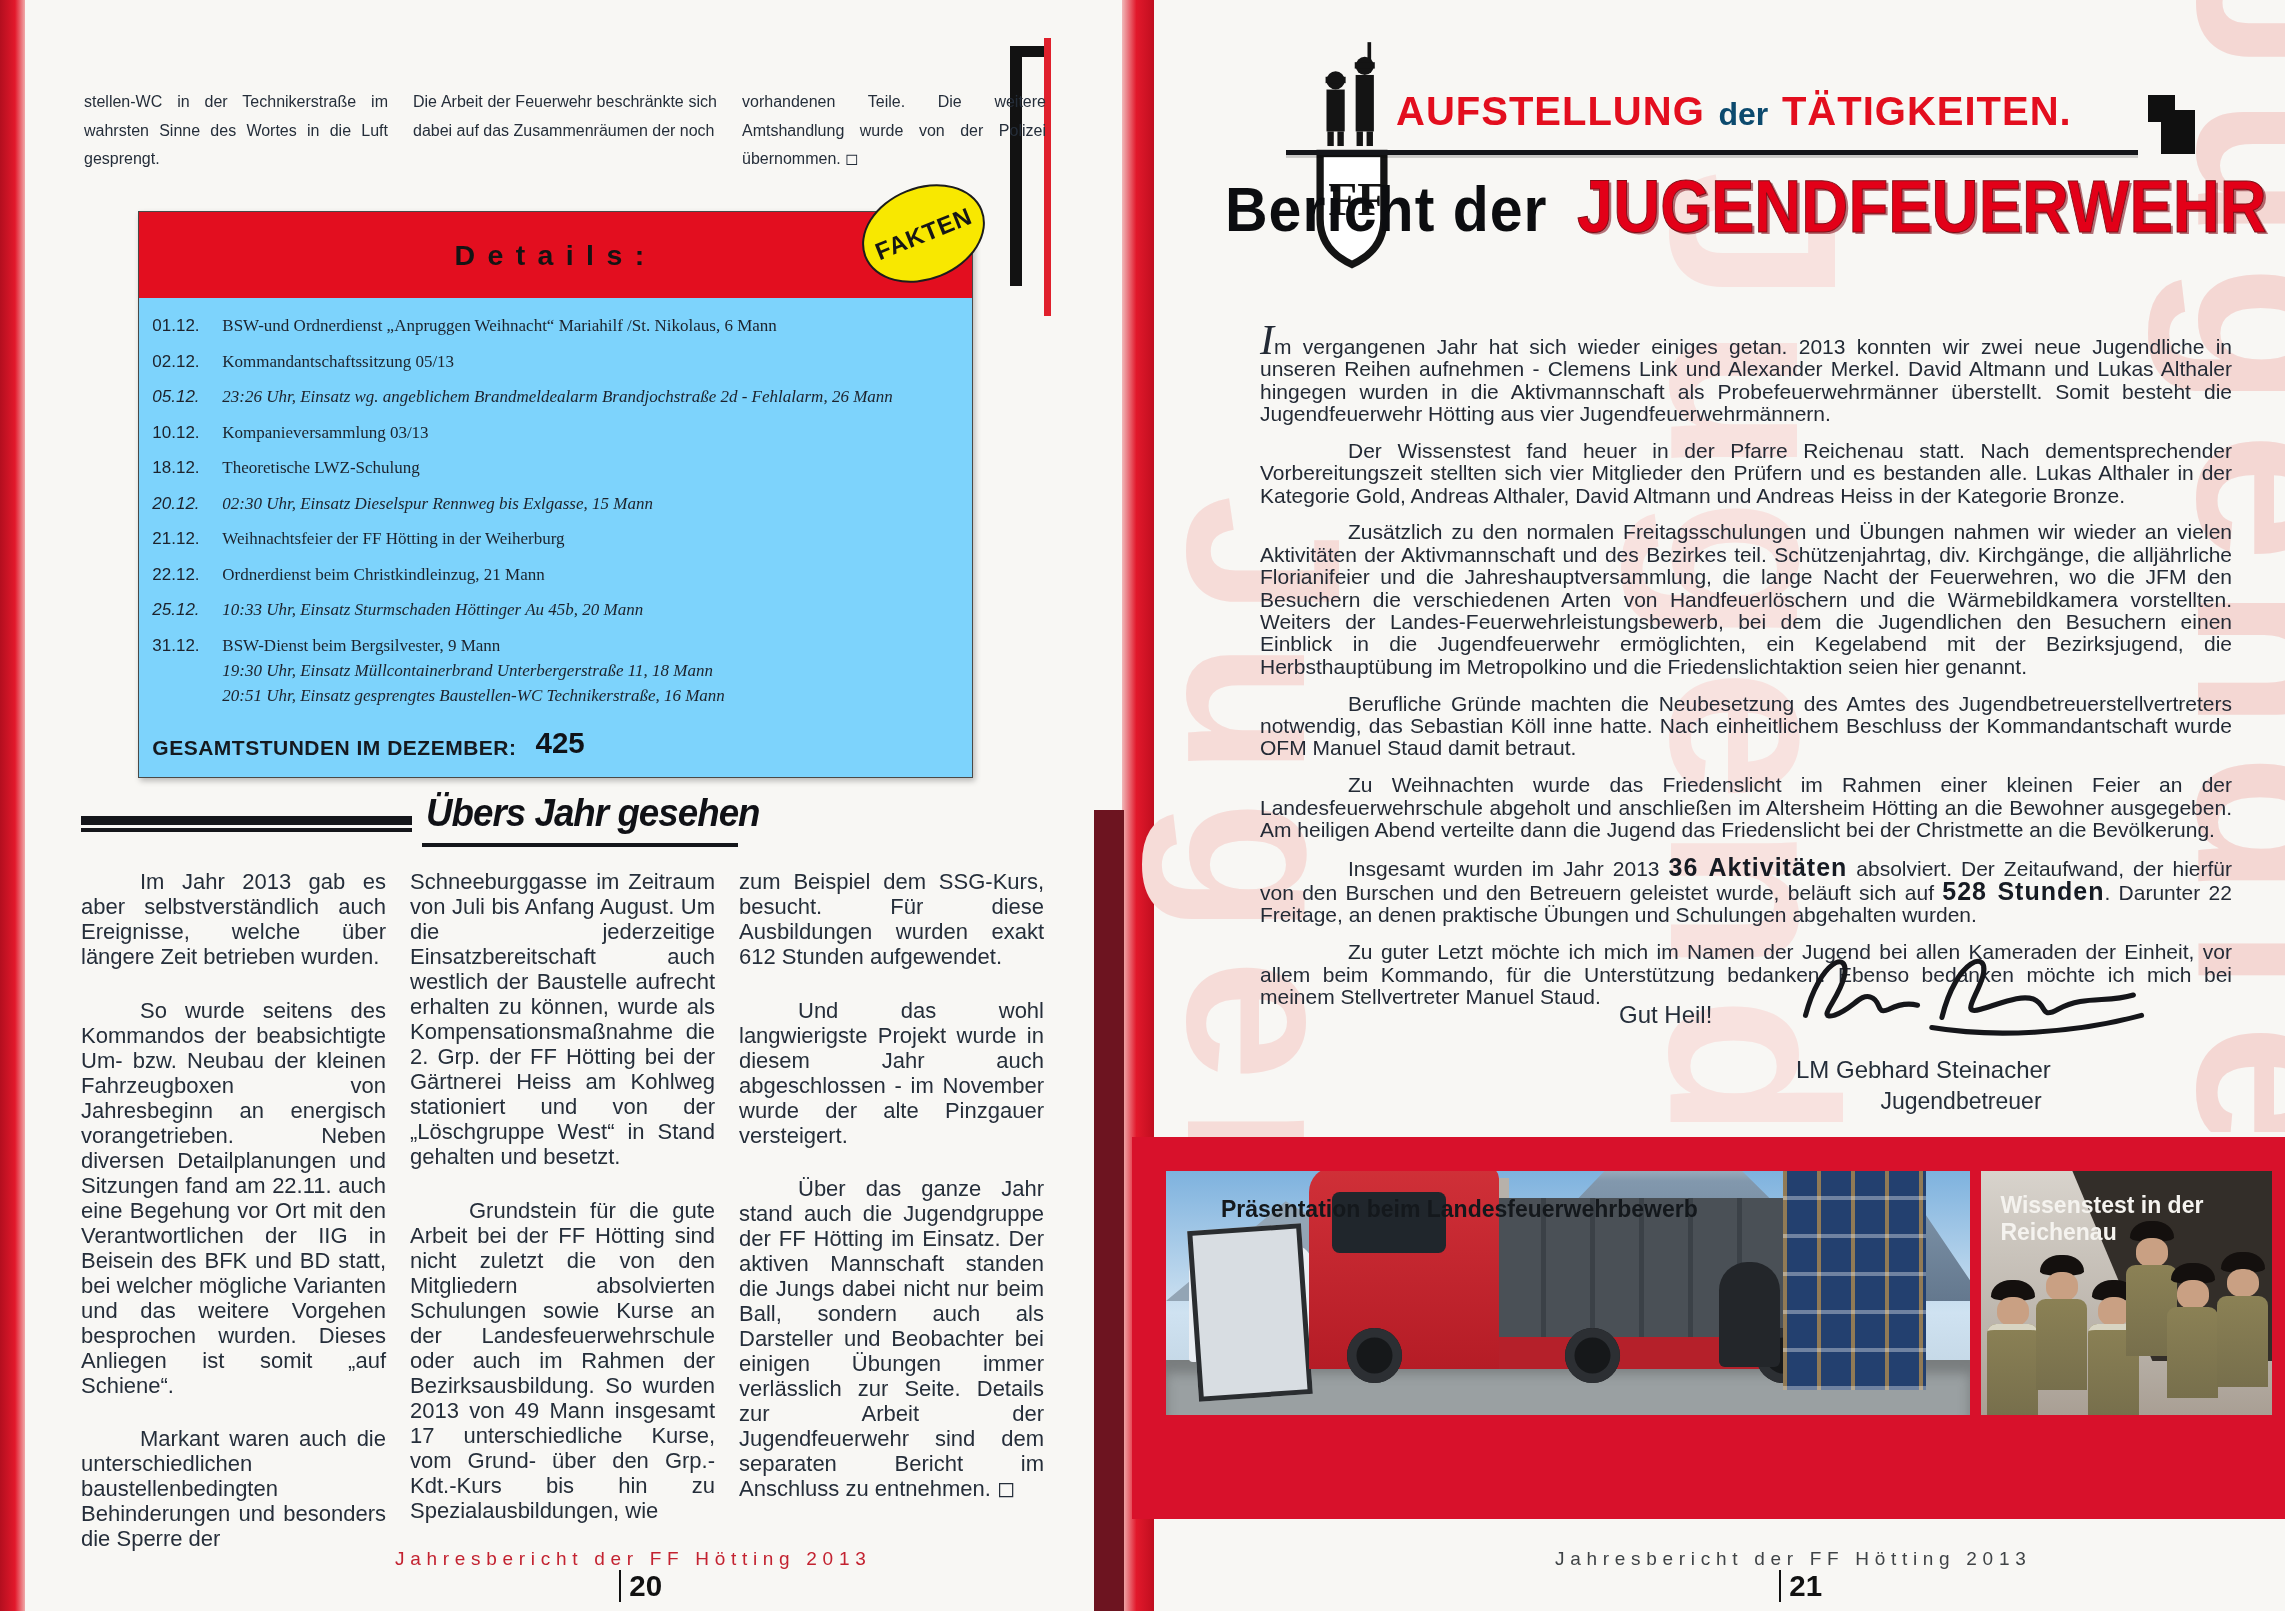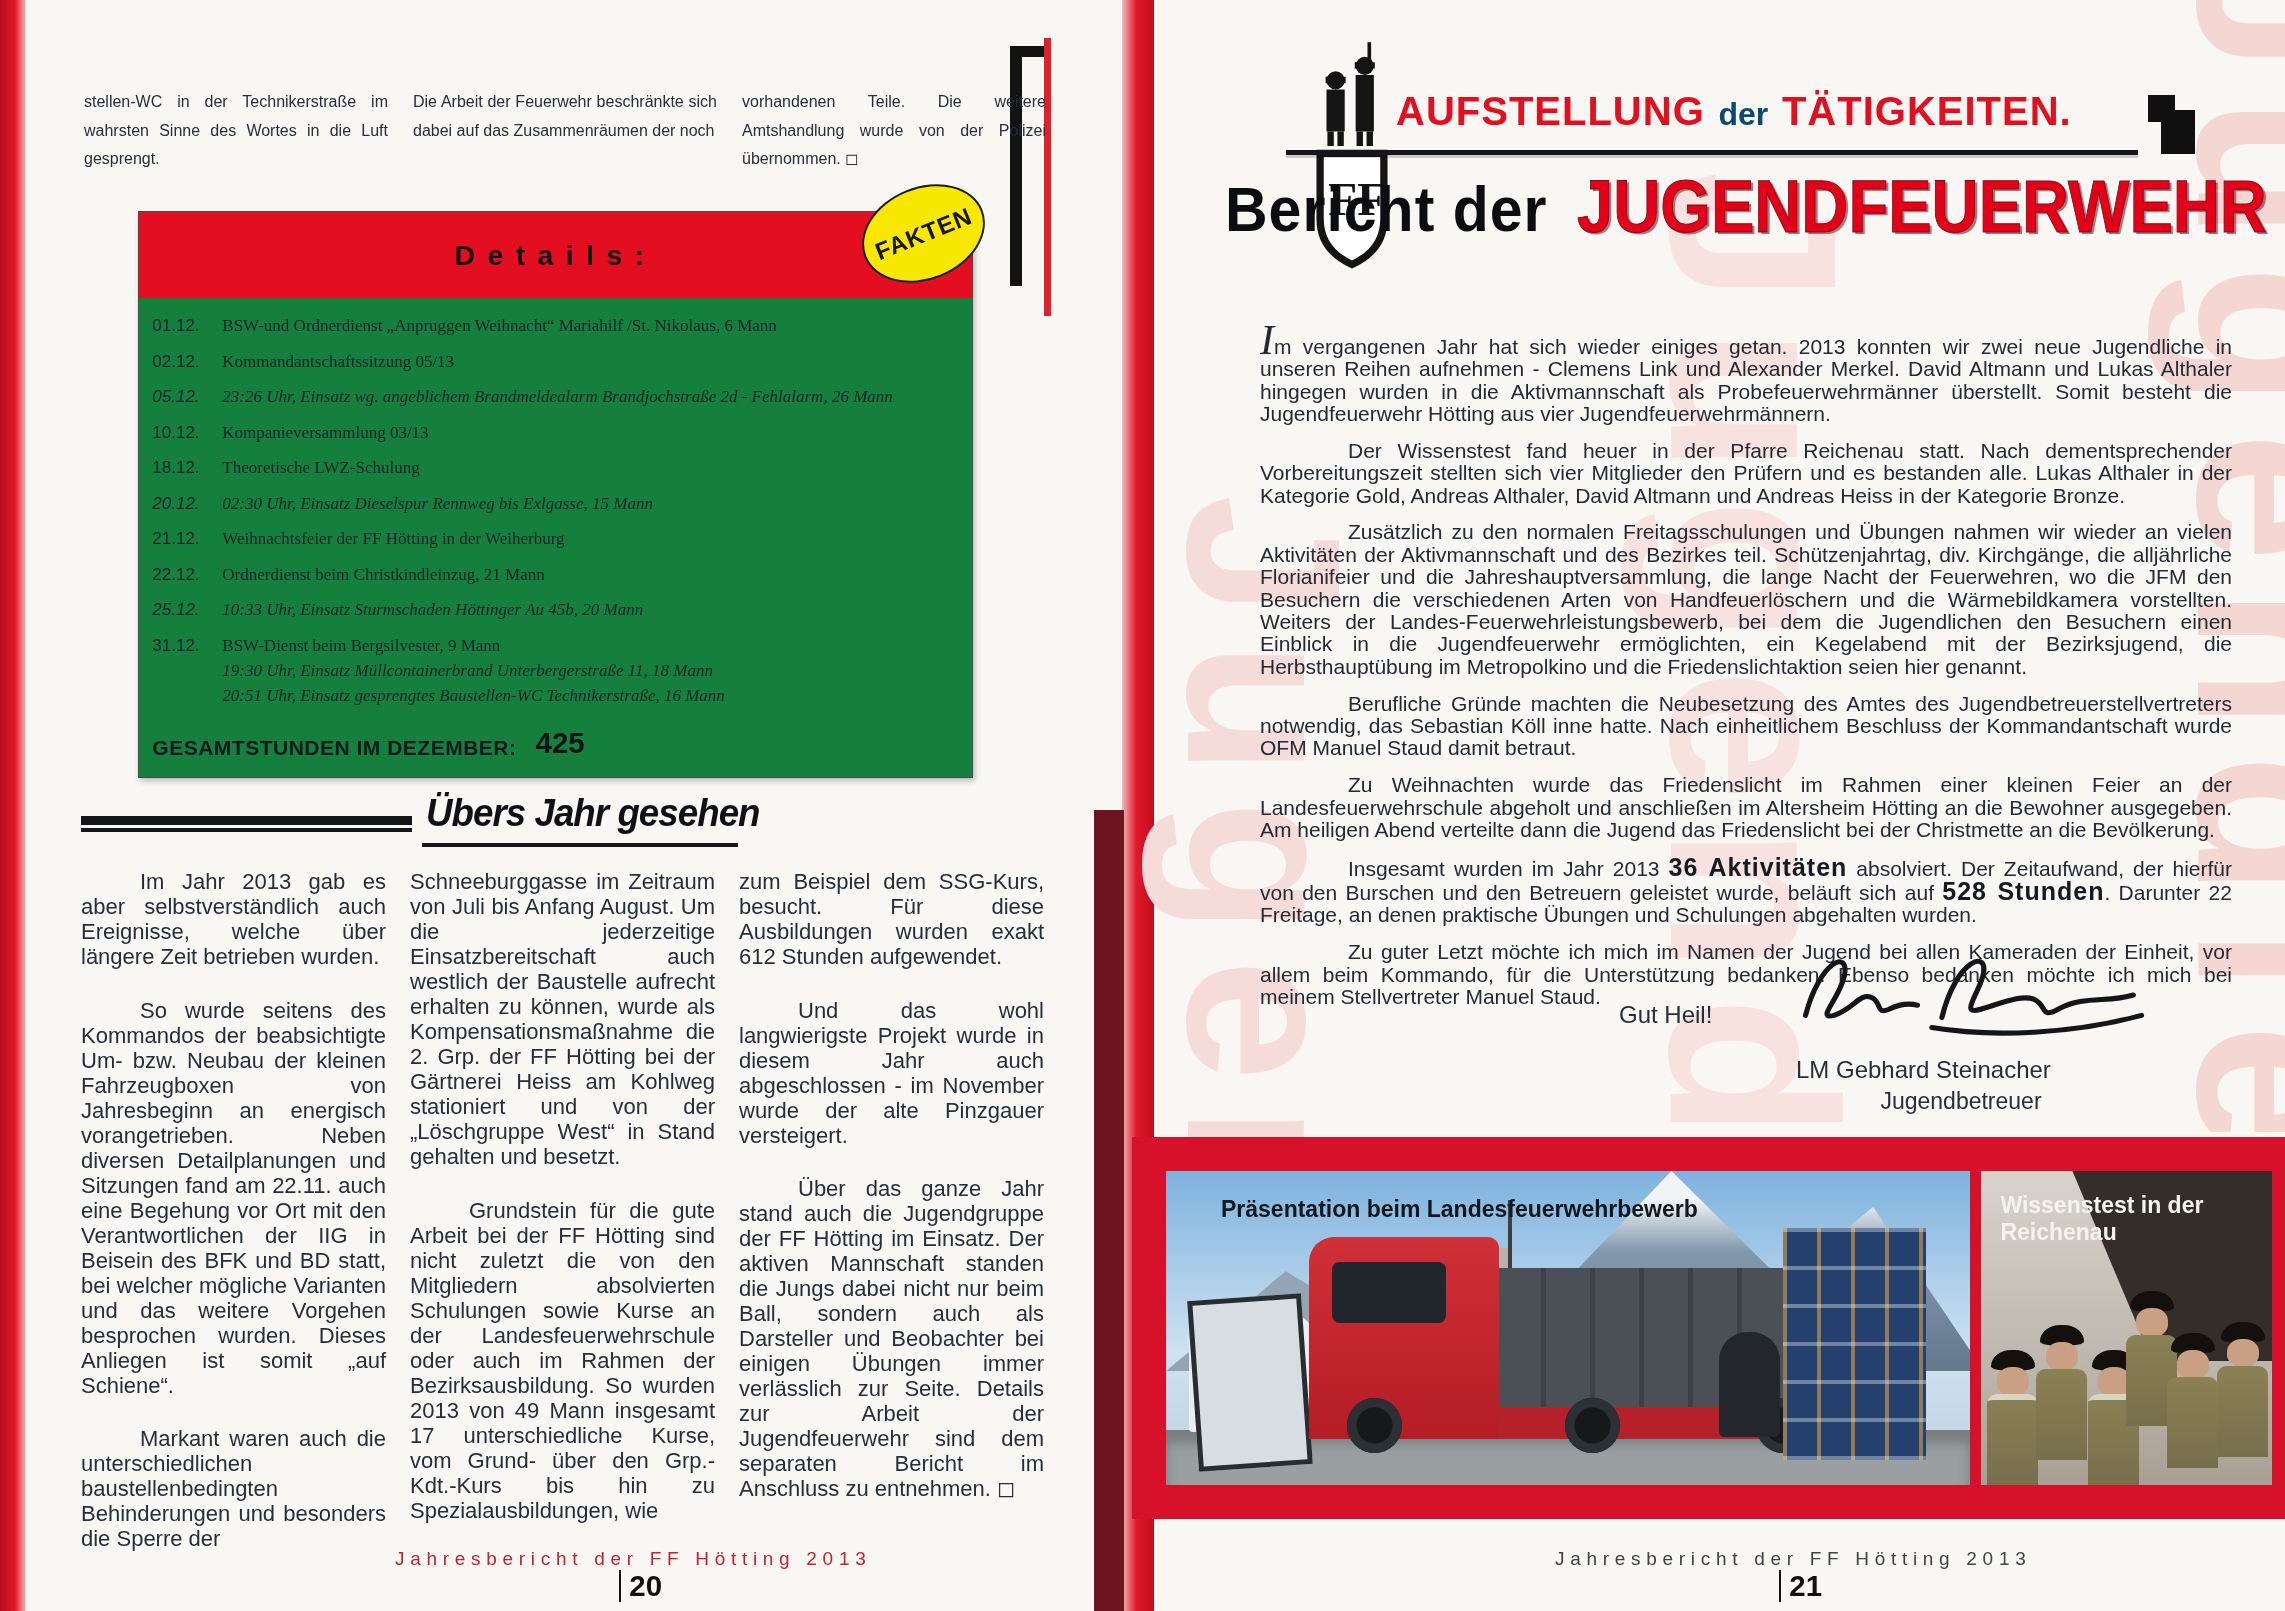--- a/index.html
+++ b/index.html
@@ -18,7 +18,7 @@
   
   .intro-cols{position:absolute;left:84px;top:88px;width:963px;display:flex;gap:25px;}
   .intro-col{width:304px;font-size:16px;line-height:28.5px;text-align:justify;}
-  .details-box{position:absolute;left:138px;top:211px;width:835px;background:#15803d;border:1.9px solid #4a4a48;box-shadow:1.9px 2.9px 5.7px rgba(0,0,0,.25);}
+  .details-box{position:absolute;left:138px;top:211px;width:835px;background:#7dd3fc;border:1.9px solid #4a4a48;box-shadow:1.9px 2.9px 5.7px rgba(0,0,0,.25);}
   .details-header{position:relative;height:86px;background:#e30e1f;display:flex;align-items:center;justify-content:center;}
   .details-title{font-weight:bold;font-size:28.5px;letter-spacing:12.4px;color:#141414;}
   .sticker{position:absolute;right:-15px;top:-25px;width:127px;height:93px;background:#f8e800;border:2.9px solid #1c1c1c;

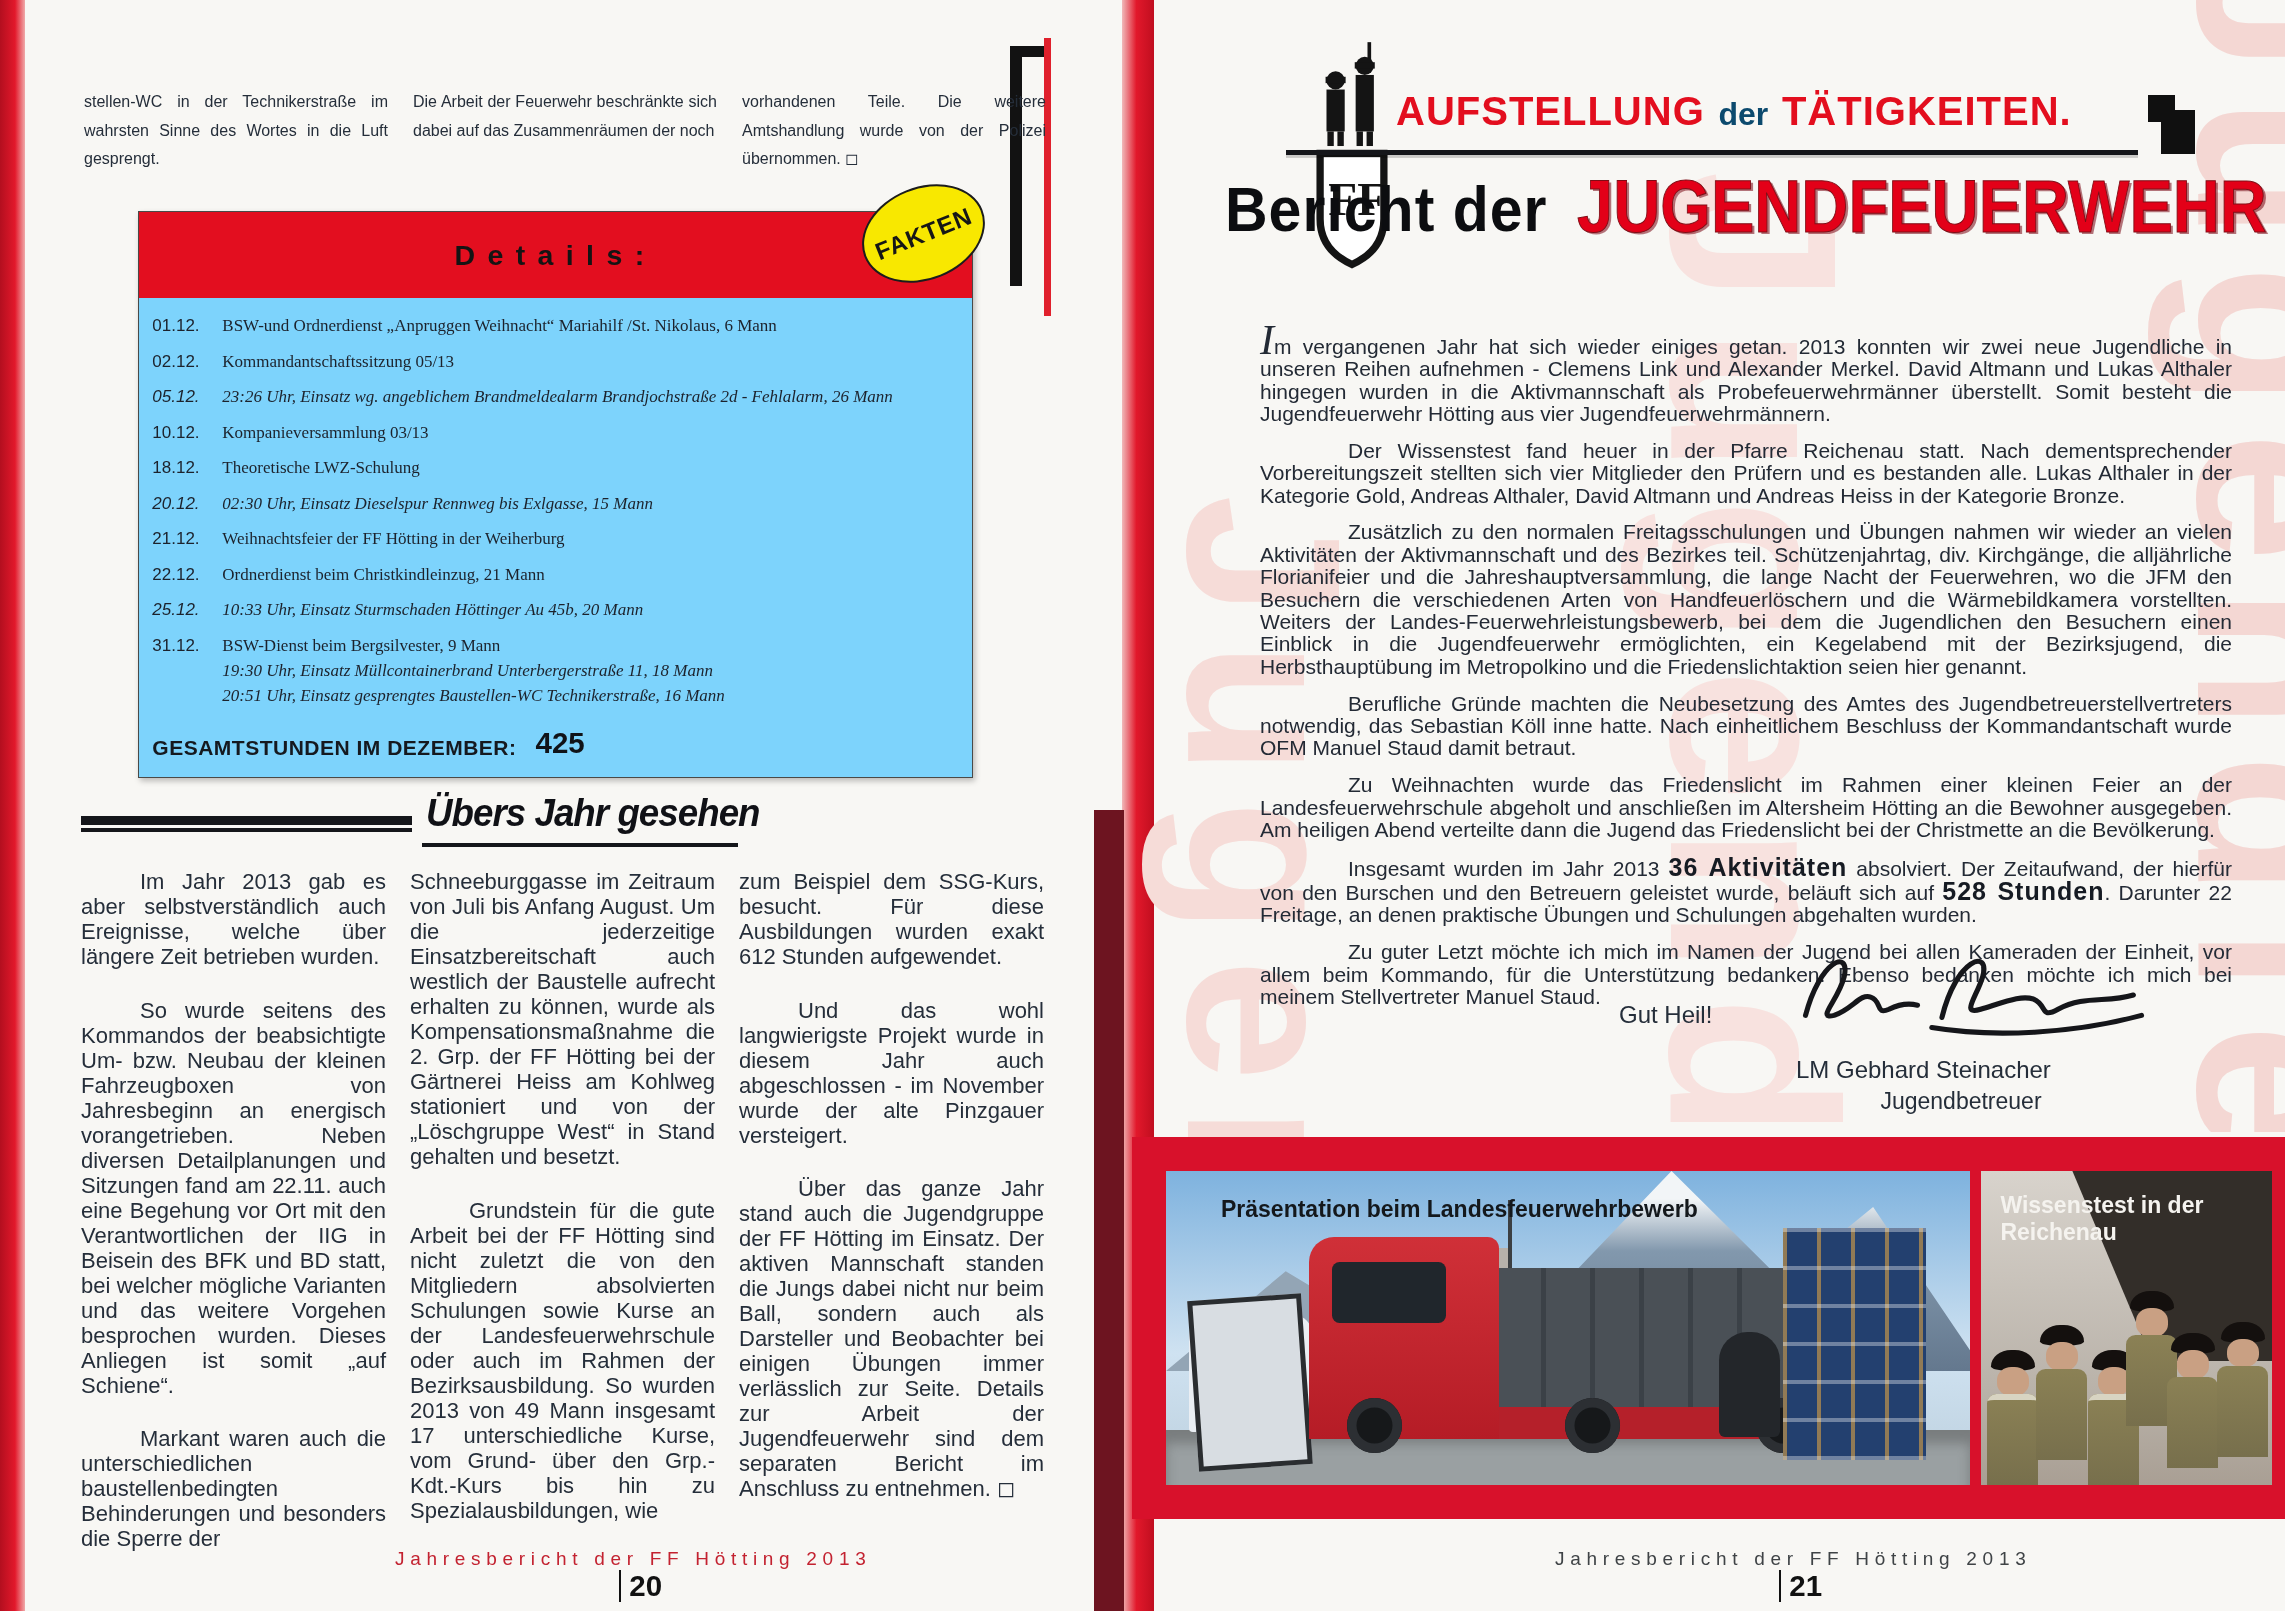--- a/index.html
+++ b/index.html
@@ -88,7 +88,7 @@
   
   .photo-band{position:absolute;left:1132px;top:1137px;width:1154px;height:382px;background:#d8112b;z-index:4;
               display:flex;padding:34px 11.4px 17px 34px;gap:11.4px;}
-  .photo{position:relative;overflow:hidden;height:314px;text-decoration:underline;}
+  .photo{position:relative;overflow:hidden;height:244px;text-decoration:underline;}
   .photo-left{width:804px;background:linear-gradient(#7eb2de,#cfe2f1 58%,#bccfdd);}
   .photo-right{width:291px;background:linear-gradient(#d8d3cc,#b9b2a9 70%,#a99f94);}
   .caption{position:absolute;z-index:9;font-weight:bold;font-size:23px;}

